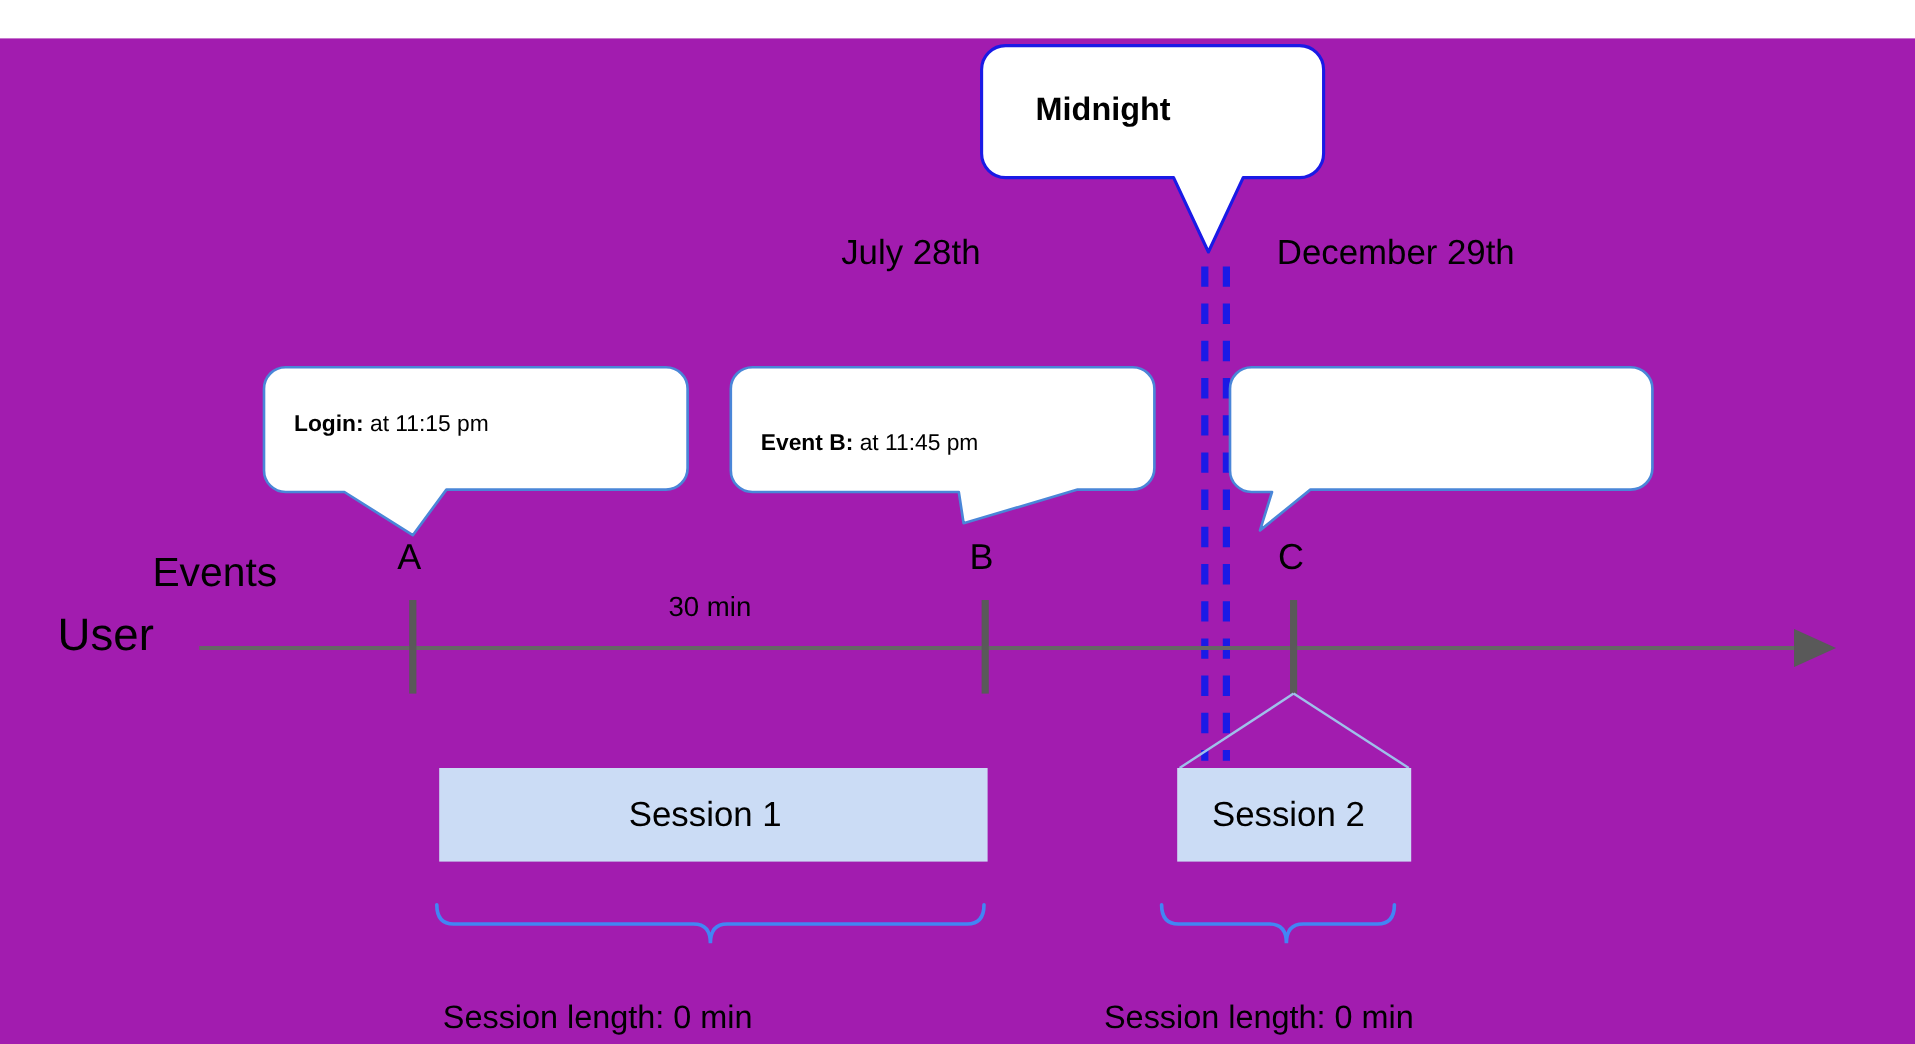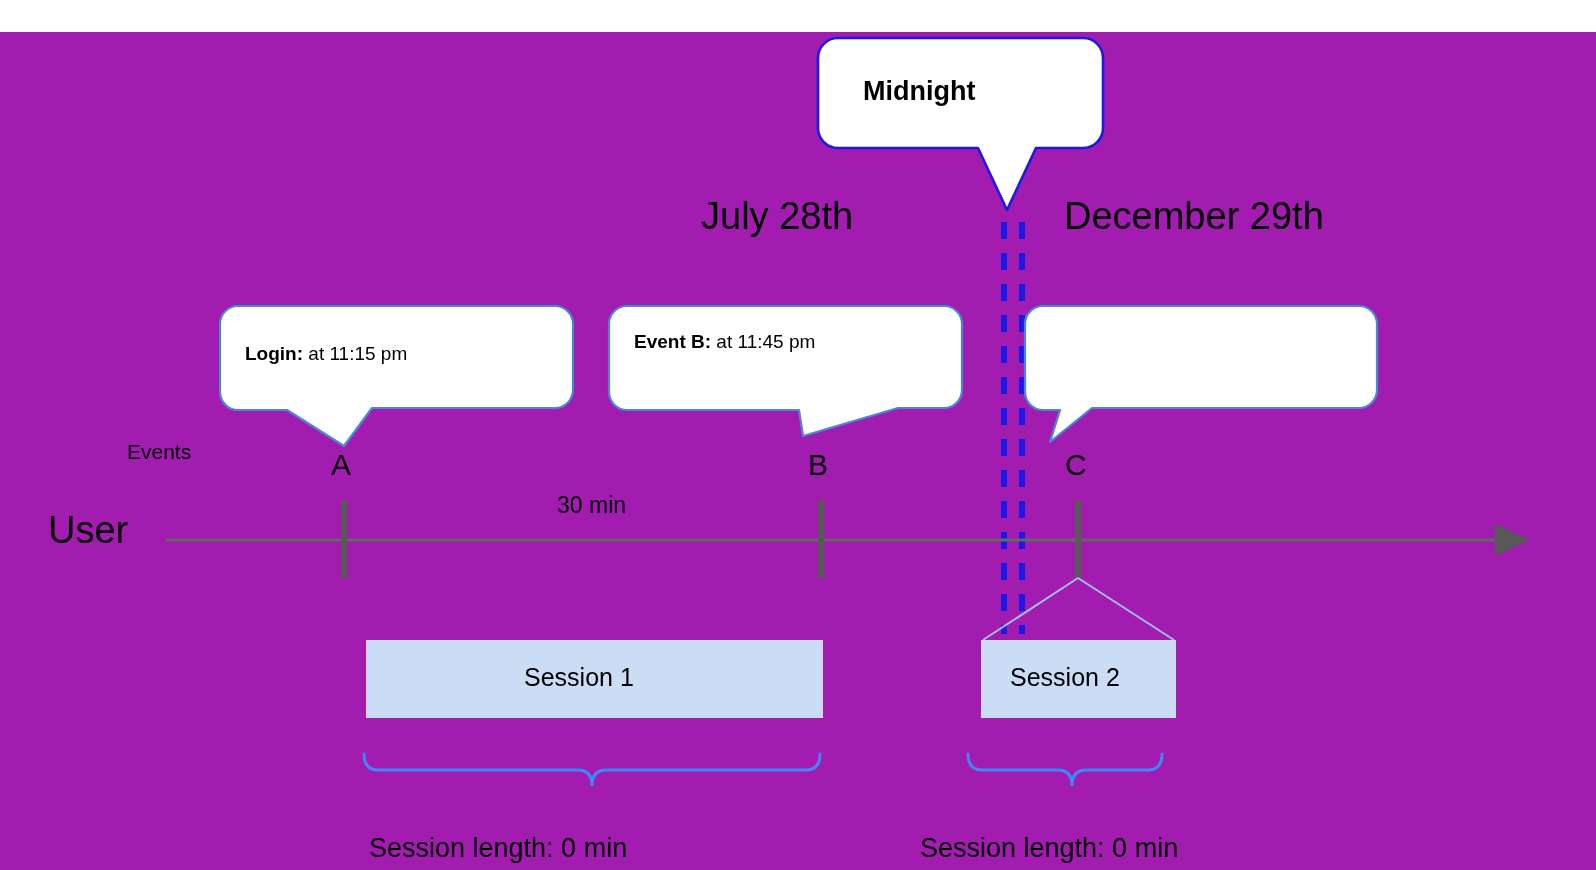--- a/index.html
+++ b/index.html
@@ -34,7 +34,7 @@
   .lbl-user      { font-size: 38px; left: 48px;  top: 479px; }
   .lbl-events    { font-size: 21px; left: 127px; top: 409px; }
   .lbl-tick      { font-size: 30px; }
-  .lbl-date      { font-size: 38px; }
+  .lbl-date      { font-size: 29px; }
   .lbl-duration  { font-size: 23px; }
   .lbl-session   { font-size: 25px; }
   .lbl-slen      { font-size: 27px; }

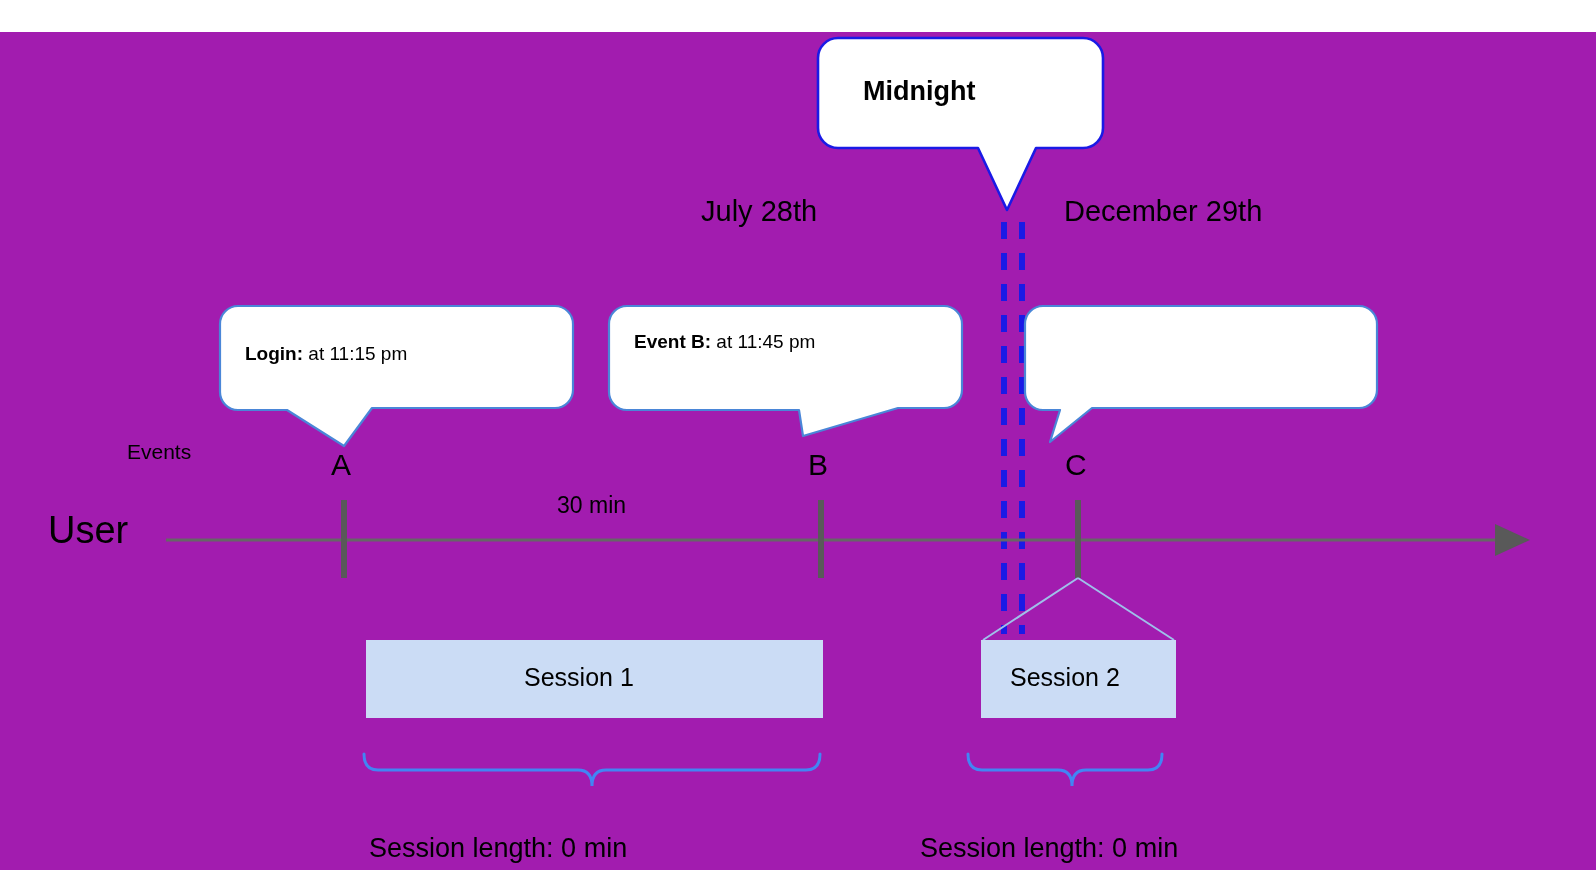--- a/index.html
+++ b/index.html
@@ -135,7 +135,7 @@
     <b>Login:</b><span class="reg">&nbsp;</span><span class="reg">at 11:15 pm</span>
   </div>
 
-  <div class="callout-text" style="left:634px; top:300px;">
+  <div class="callout-text" style="left:634px; top:328px;">
     <b>Event B:</b><span class="reg">&nbsp;</span><span class="reg">at 11:45 pm</span>
   </div>
 

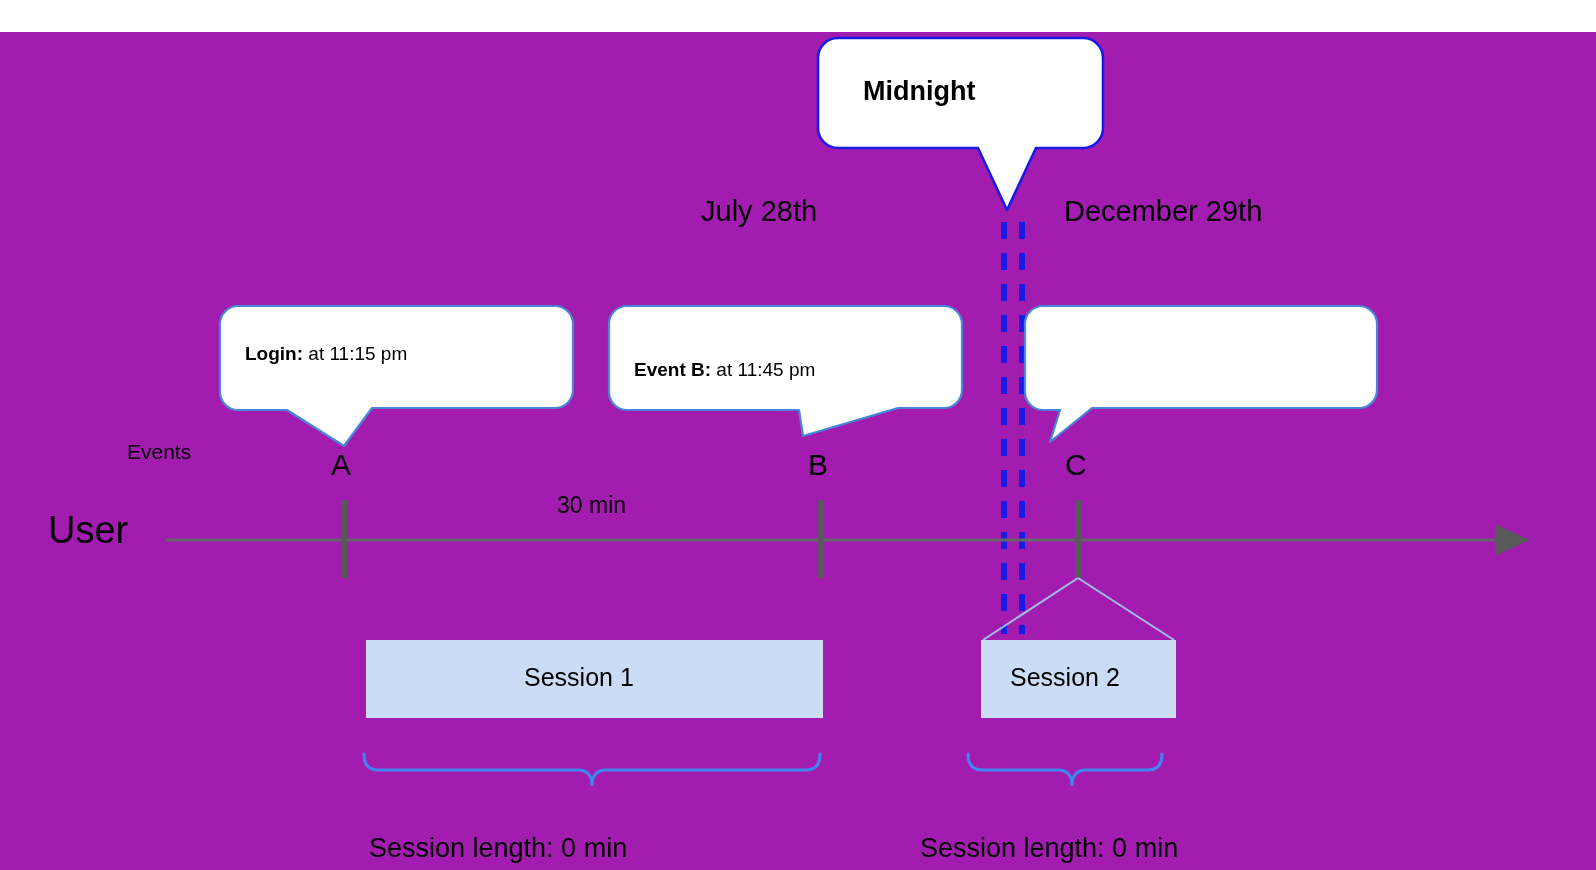--- a/index.html
+++ b/index.html
@@ -32,7 +32,7 @@
     line-height: 1;
   }
   .lbl-user      { font-size: 38px; left: 48px;  top: 479px; }
-  .lbl-events    { font-size: 21px; left: 127px; top: 409px; }
+  .lbl-events    { font-size: 34px; left: 127px; top: 428px; }
   .lbl-tick      { font-size: 30px; }
   .lbl-date      { font-size: 29px; }
   .lbl-duration  { font-size: 23px; }

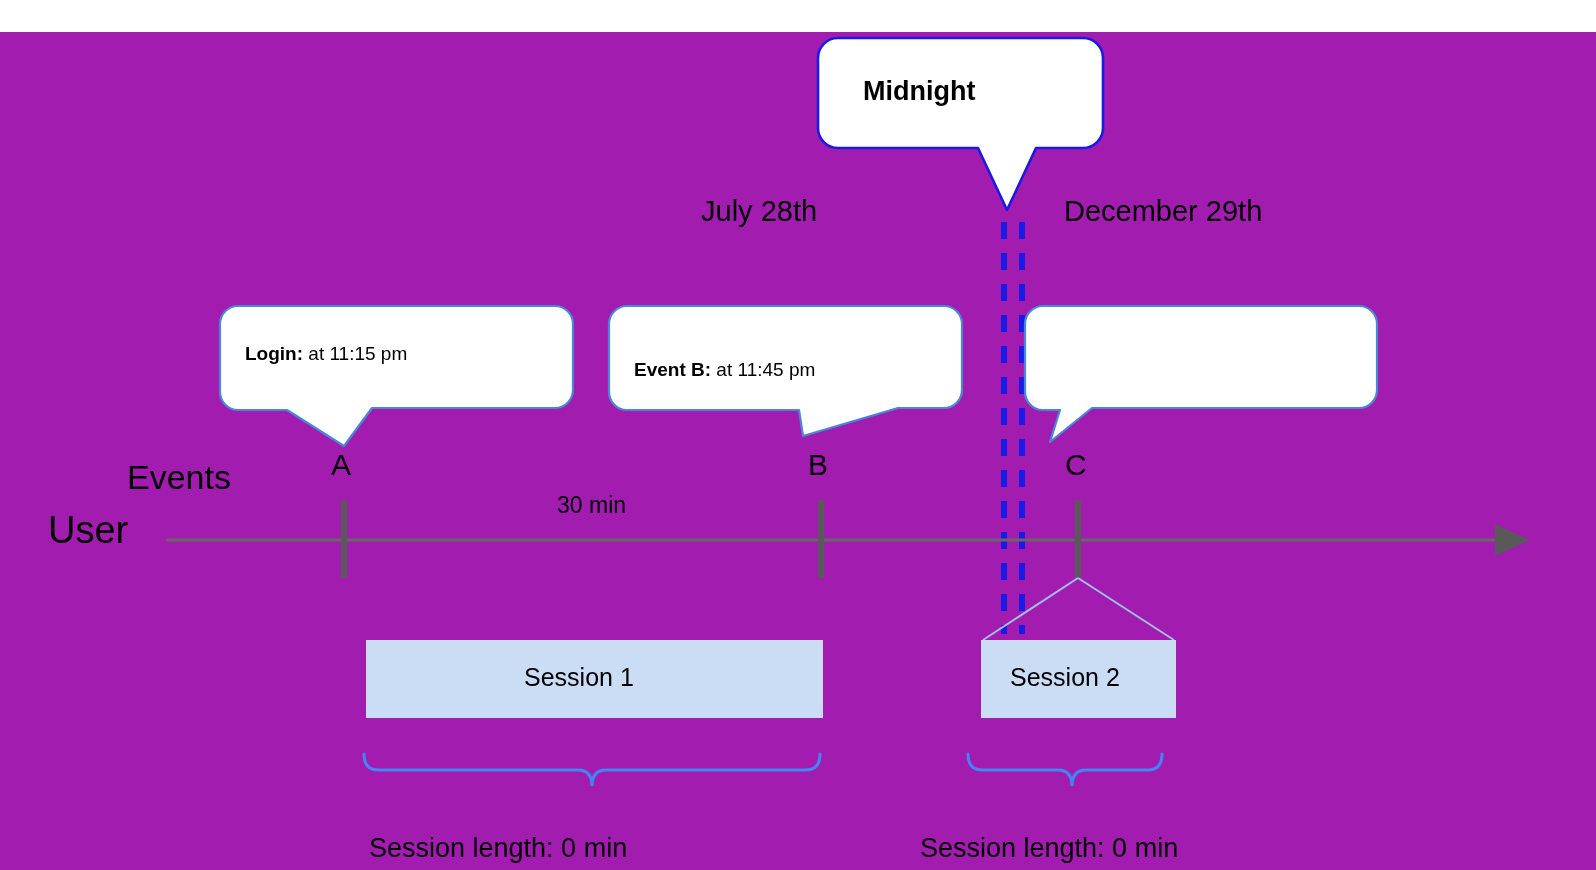--- a/index.html
+++ b/index.html
@@ -36,7 +36,7 @@
   .lbl-tick      { font-size: 30px; }
   .lbl-date      { font-size: 29px; }
   .lbl-duration  { font-size: 23px; }
-  .lbl-session   { font-size: 25px; }
+  .lbl-session   { font-size: 29px; }
   .lbl-slen      { font-size: 27px; }
 
   .callout-text {

